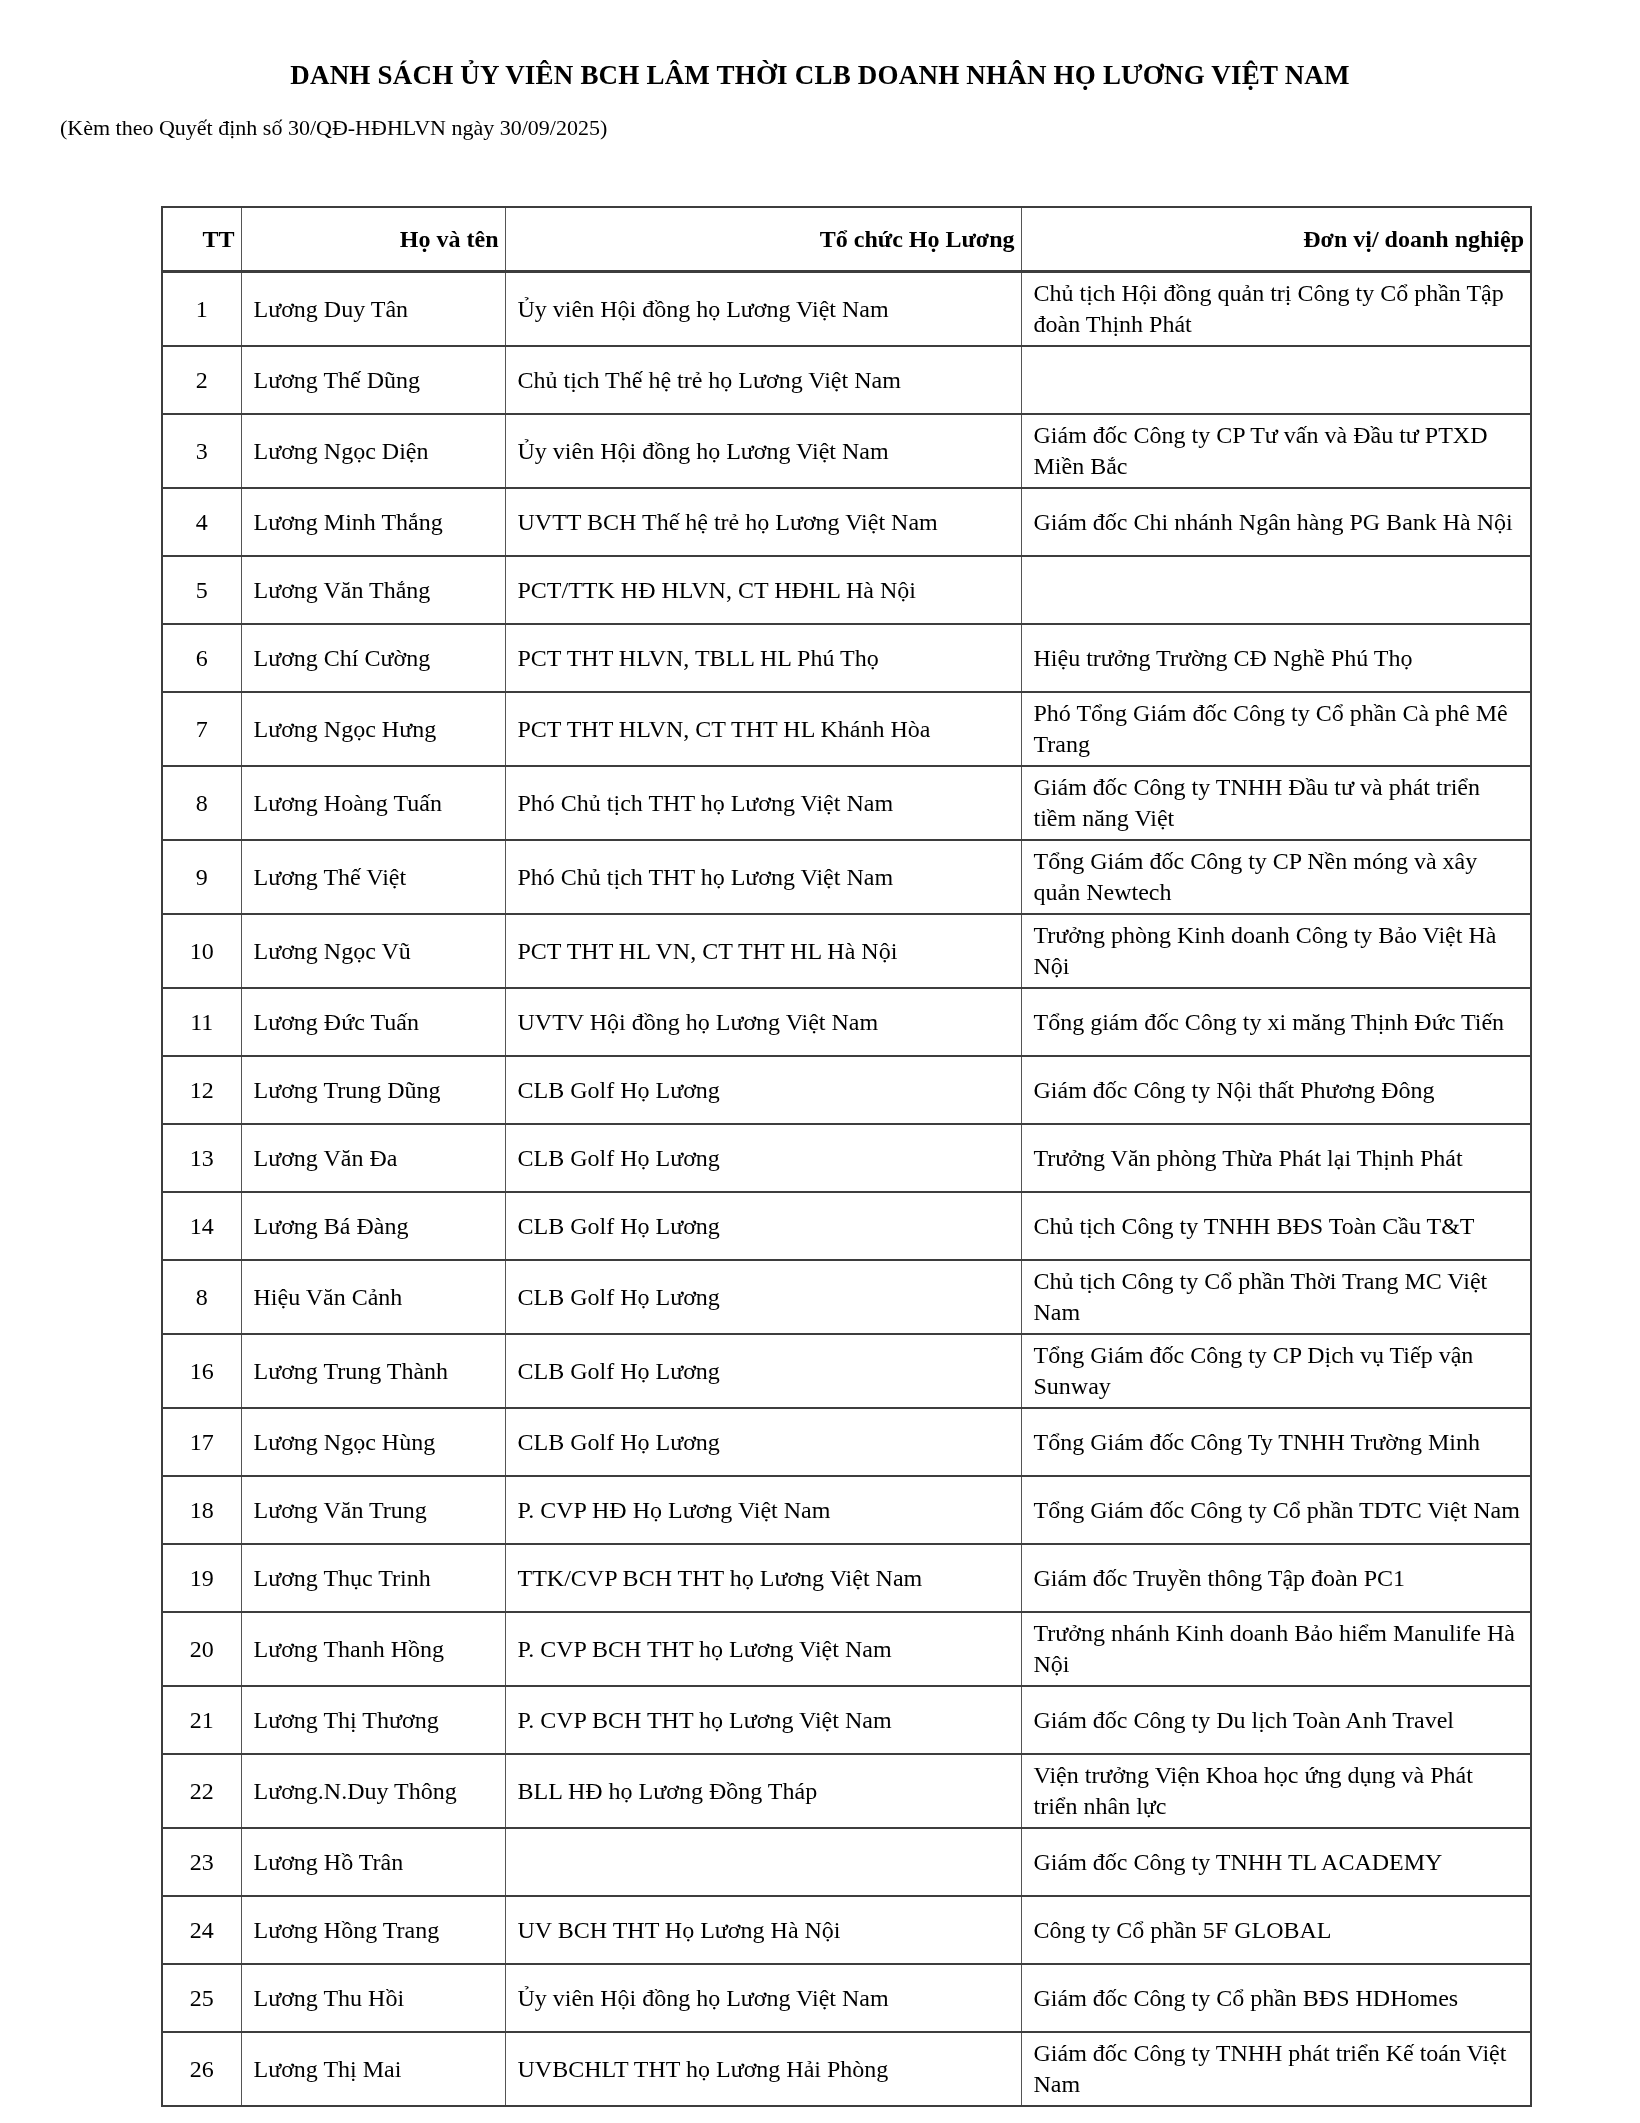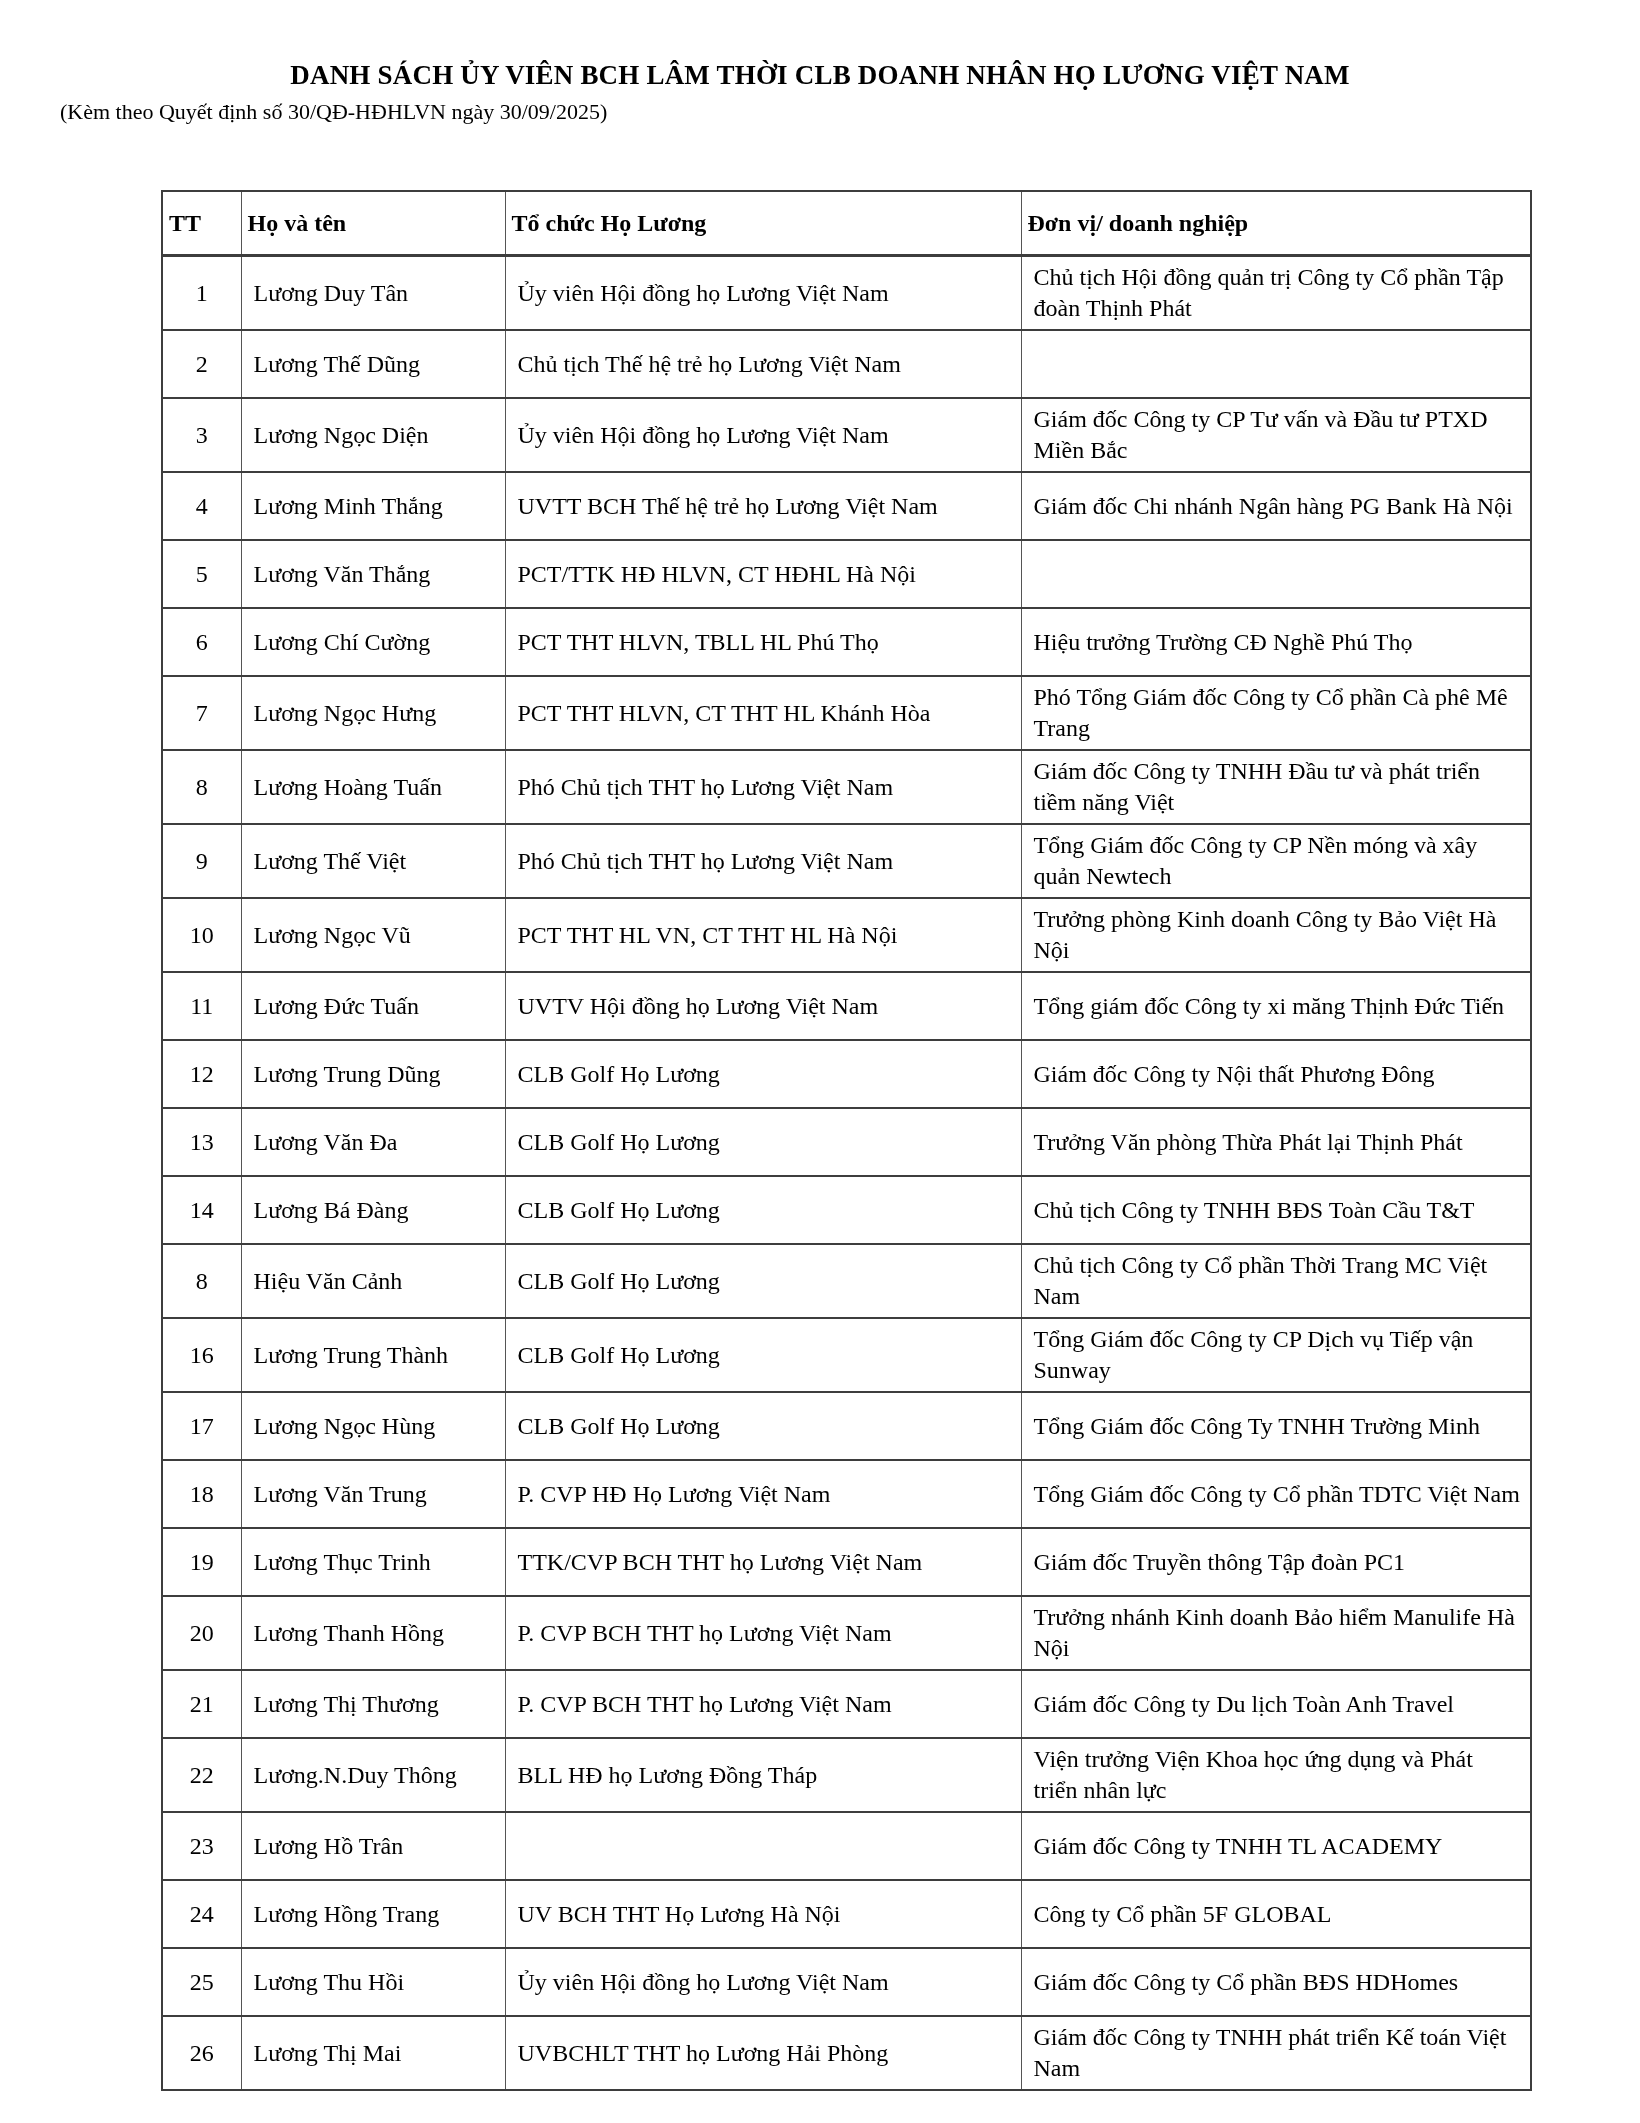--- a/index.html
+++ b/index.html
@@ -23,7 +23,7 @@
     font-size: 27px;
     font-weight: bold;
     letter-spacing: 0.2px;
-    margin: 0 60px 4px 60px;
+    margin: 0 60px 20px 60px;
     line-height: 34px;
   }
   .doc-subtitle {

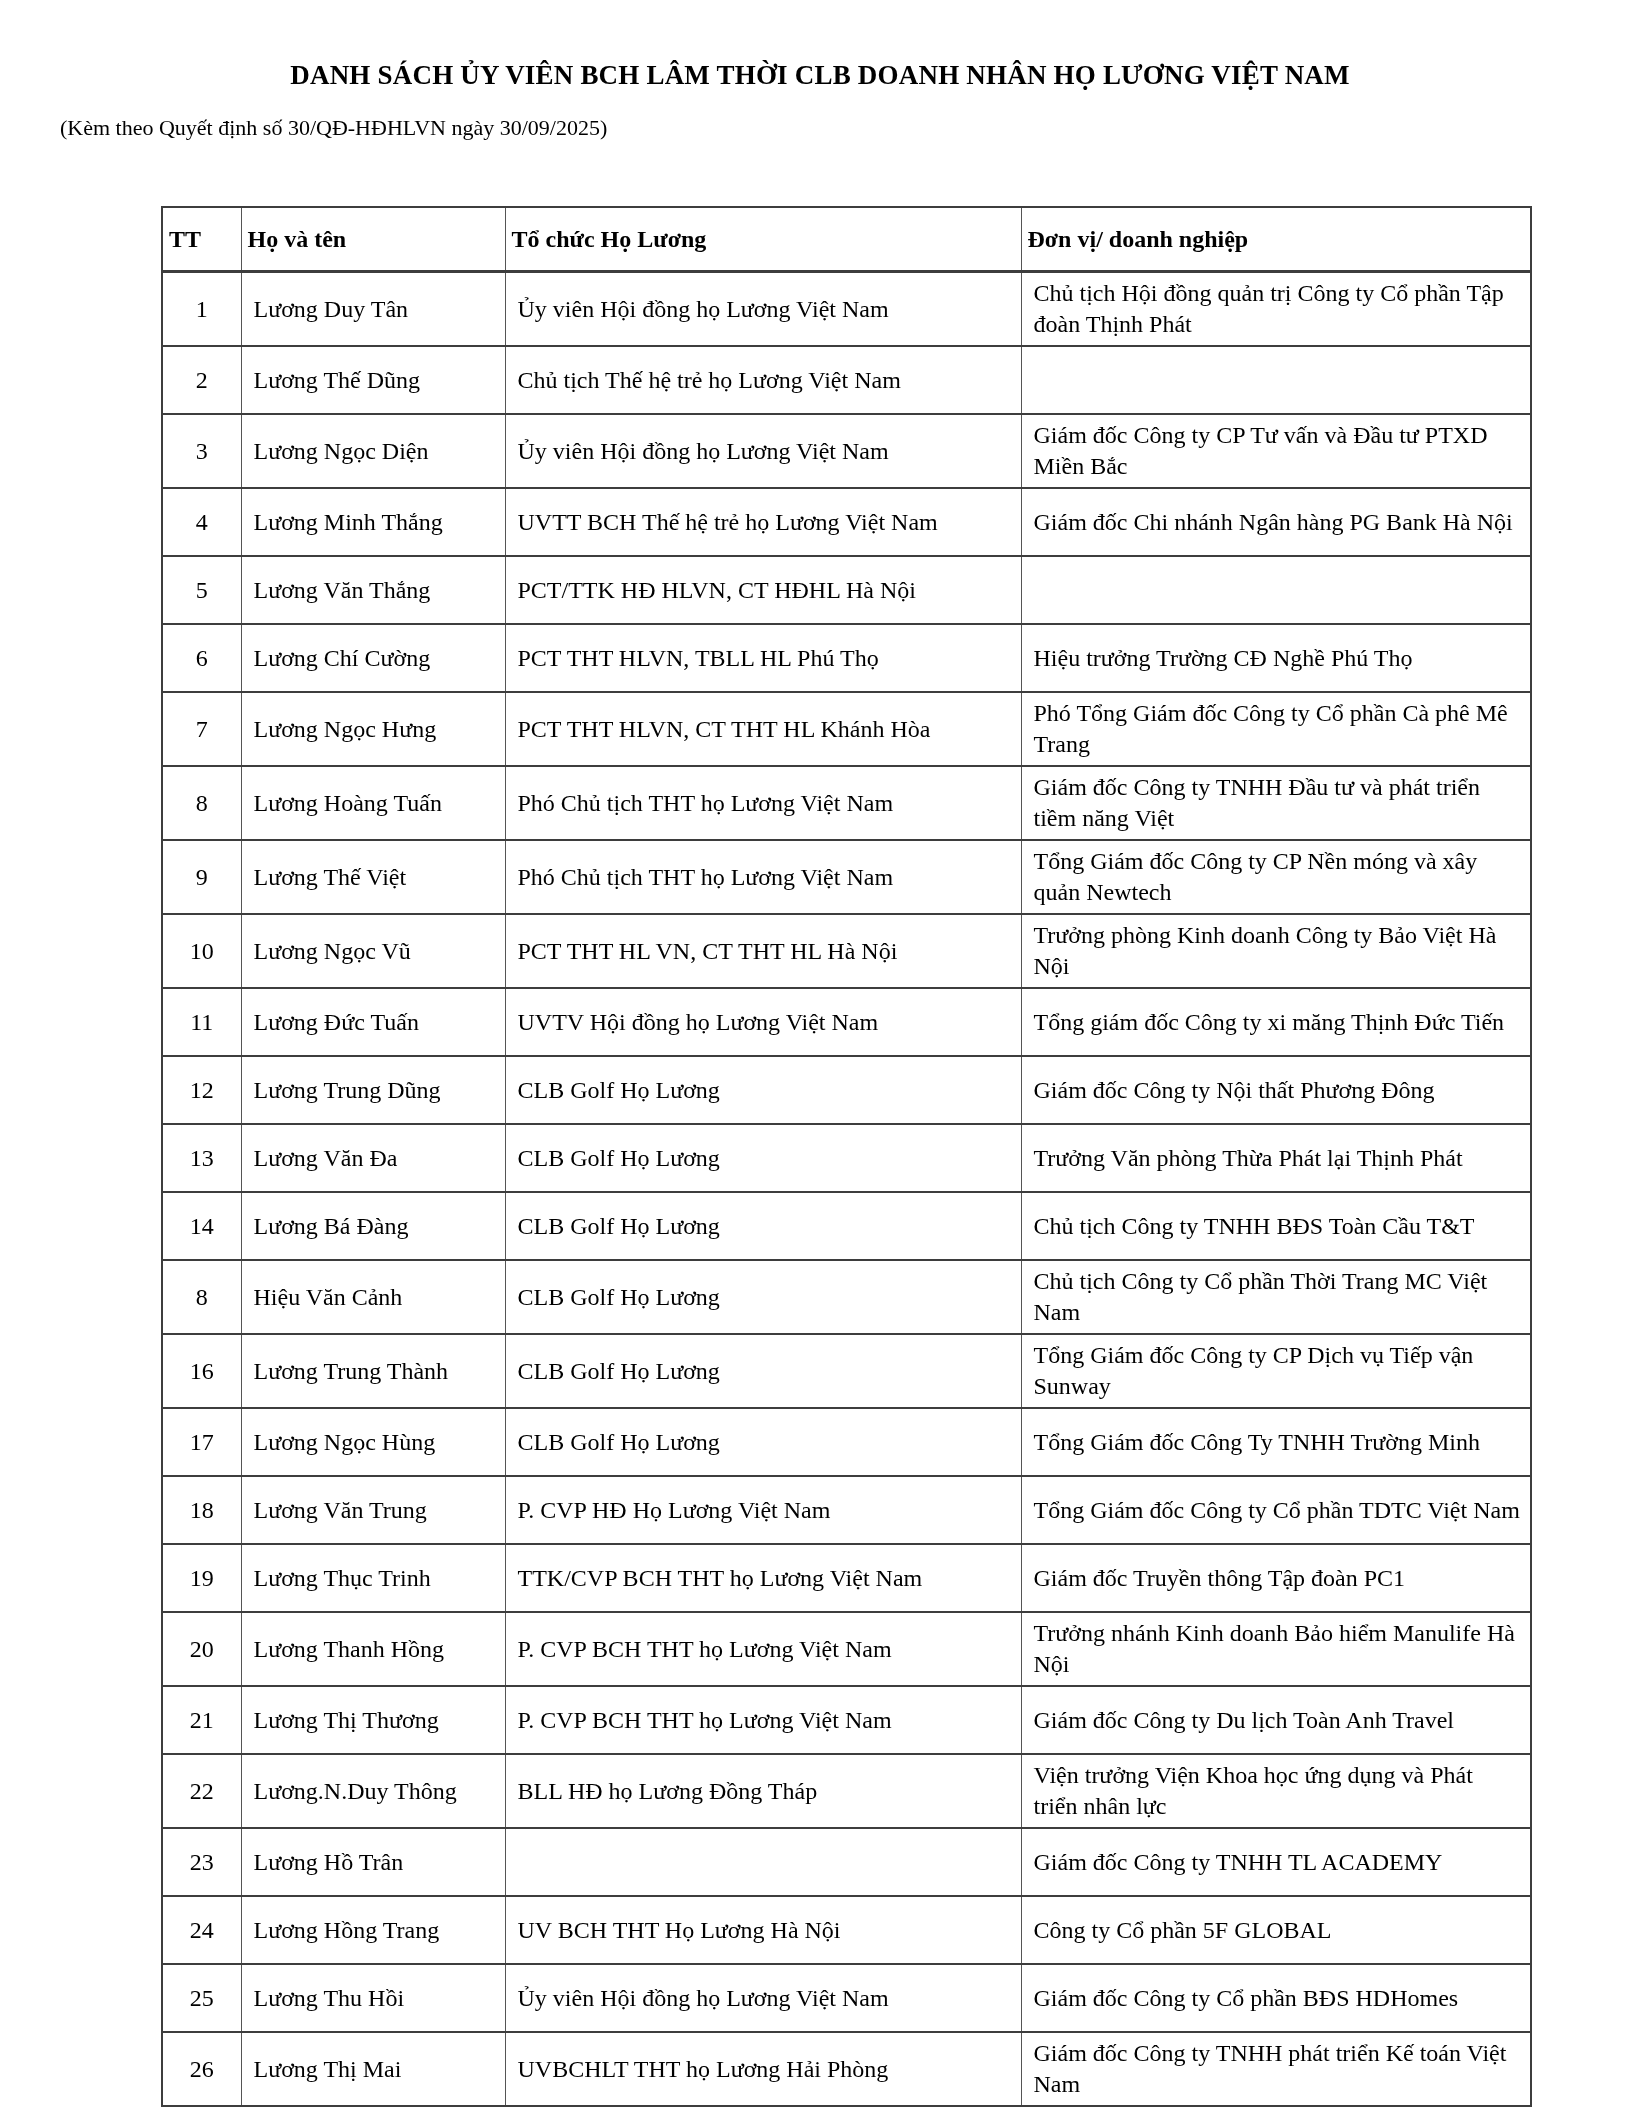--- a/index.html
+++ b/index.html
@@ -49,7 +49,7 @@
     border-bottom: 3px solid #3d3d3d;
     font-size: 24px;
     font-weight: bold;
-    text-align: left;
+    text-align: right;
     padding: 16px 6px;
     line-height: 30px;
   }

